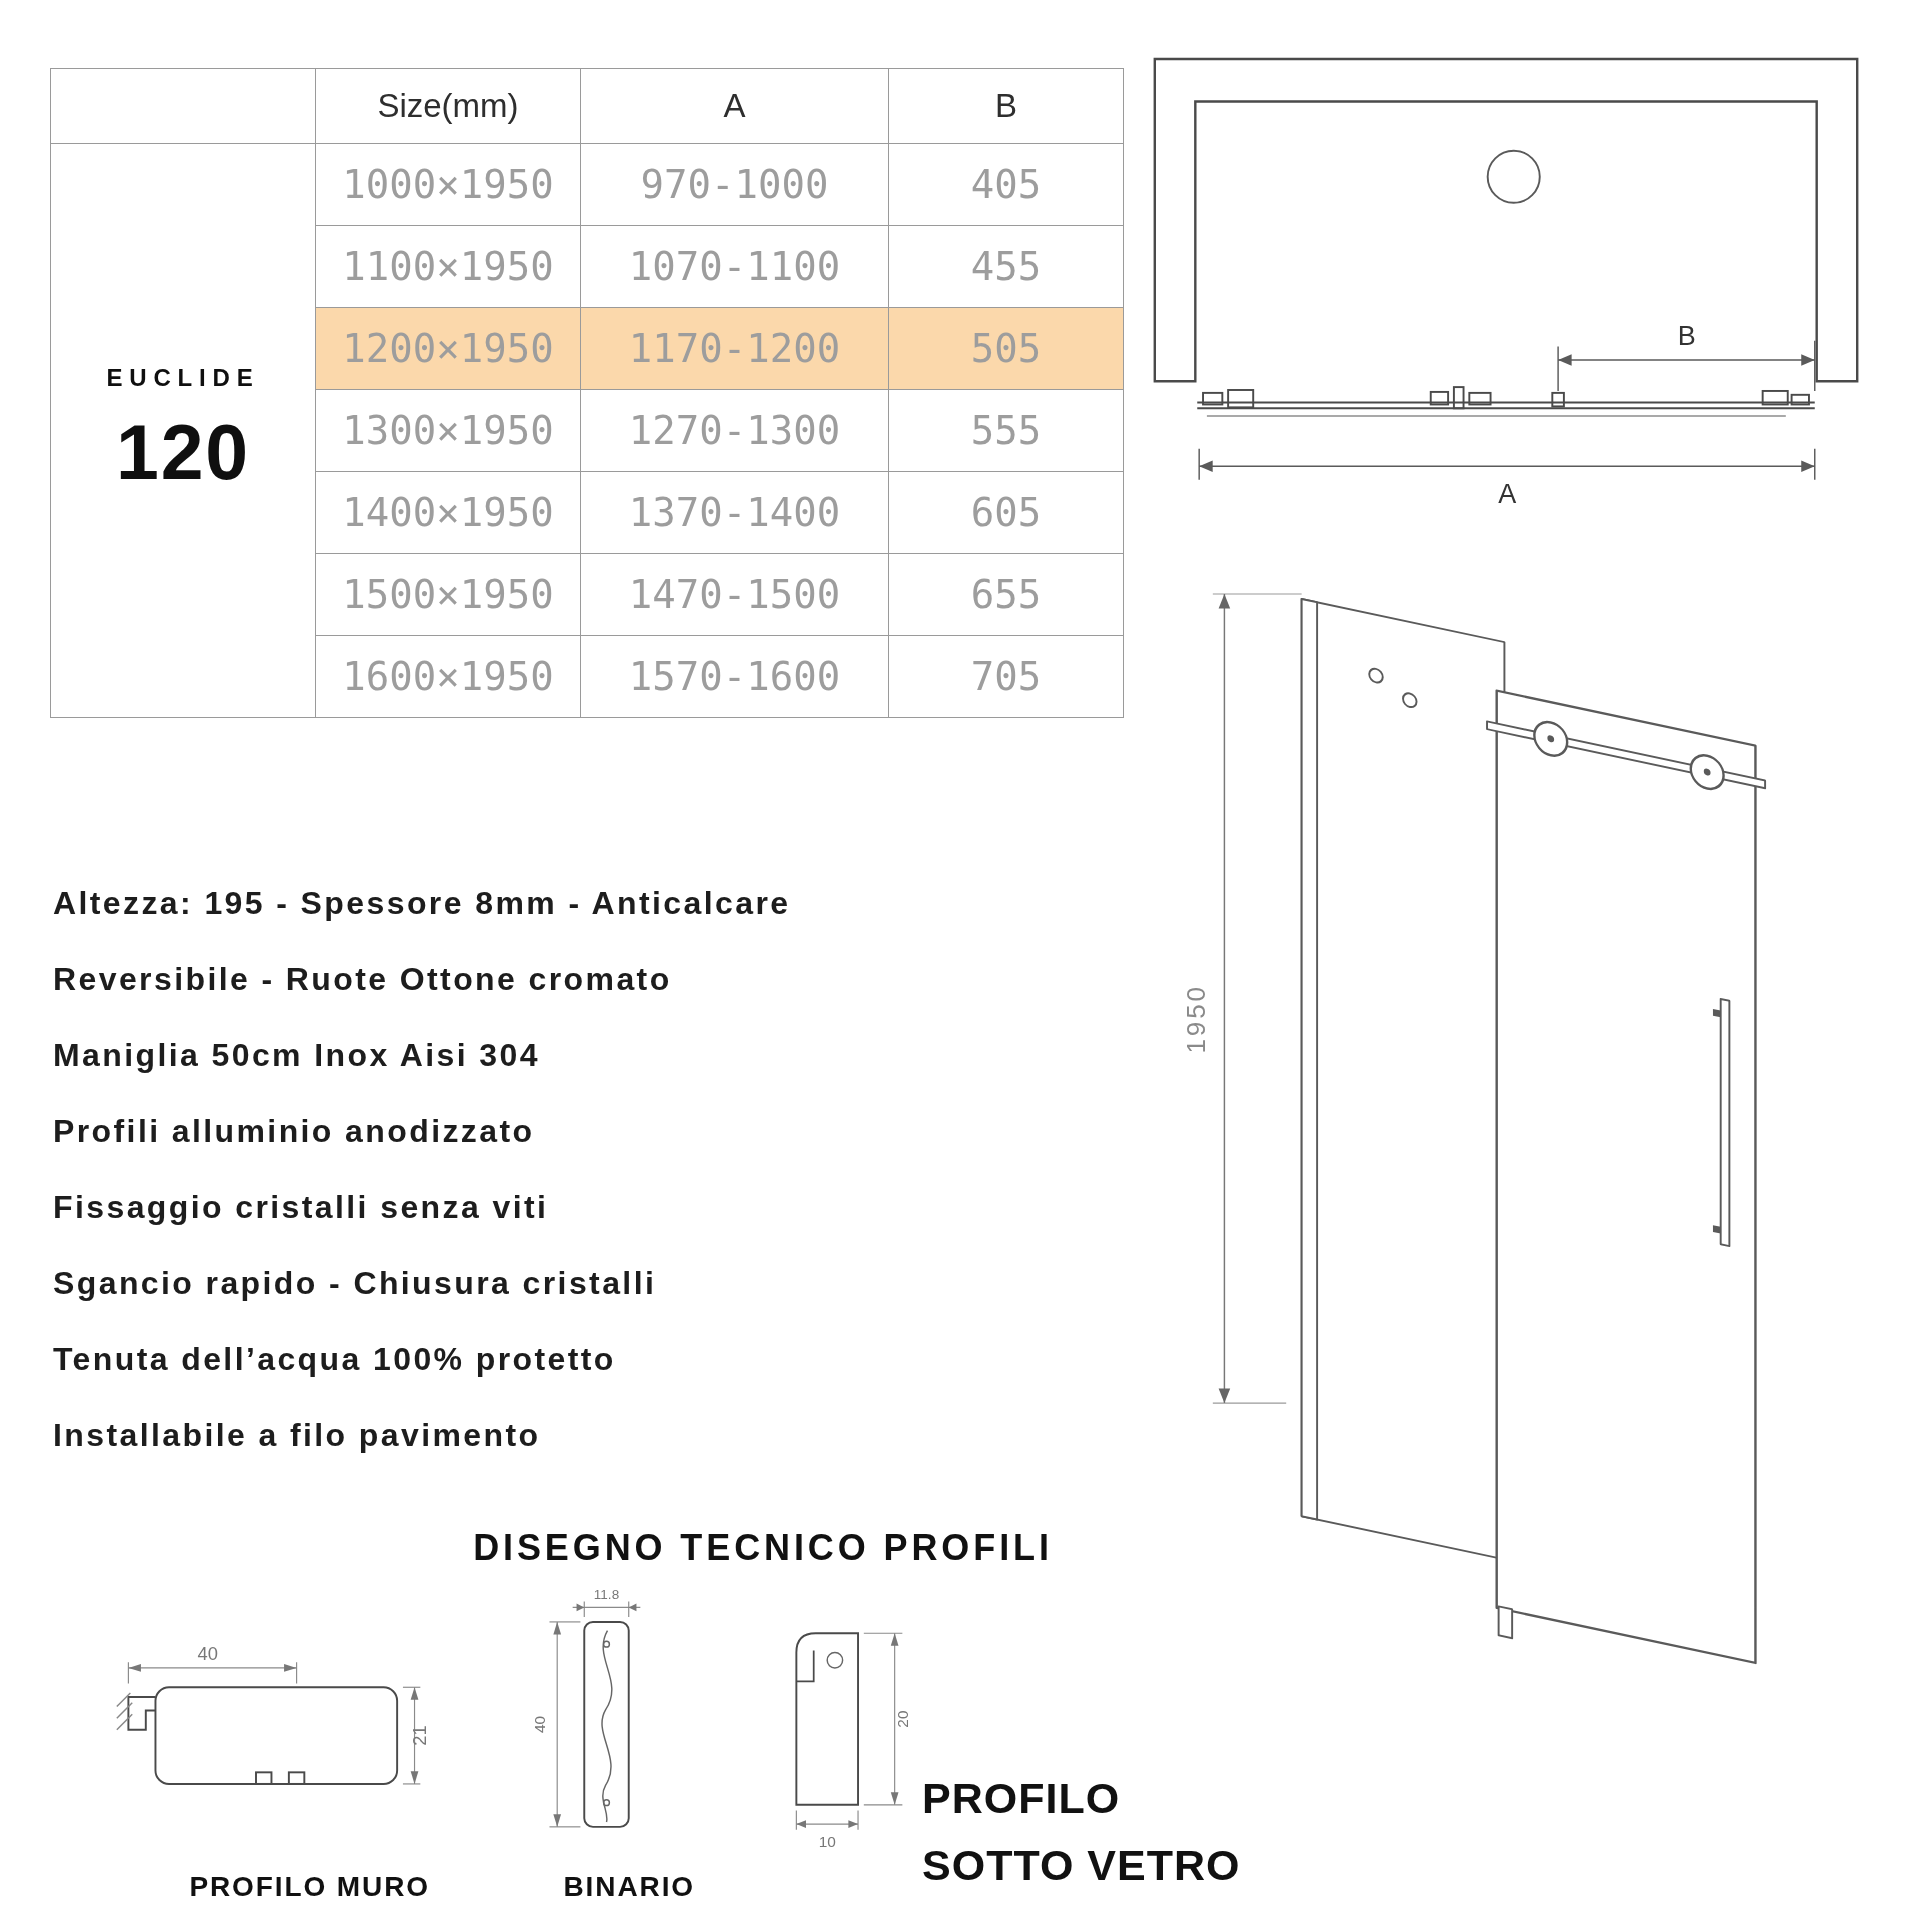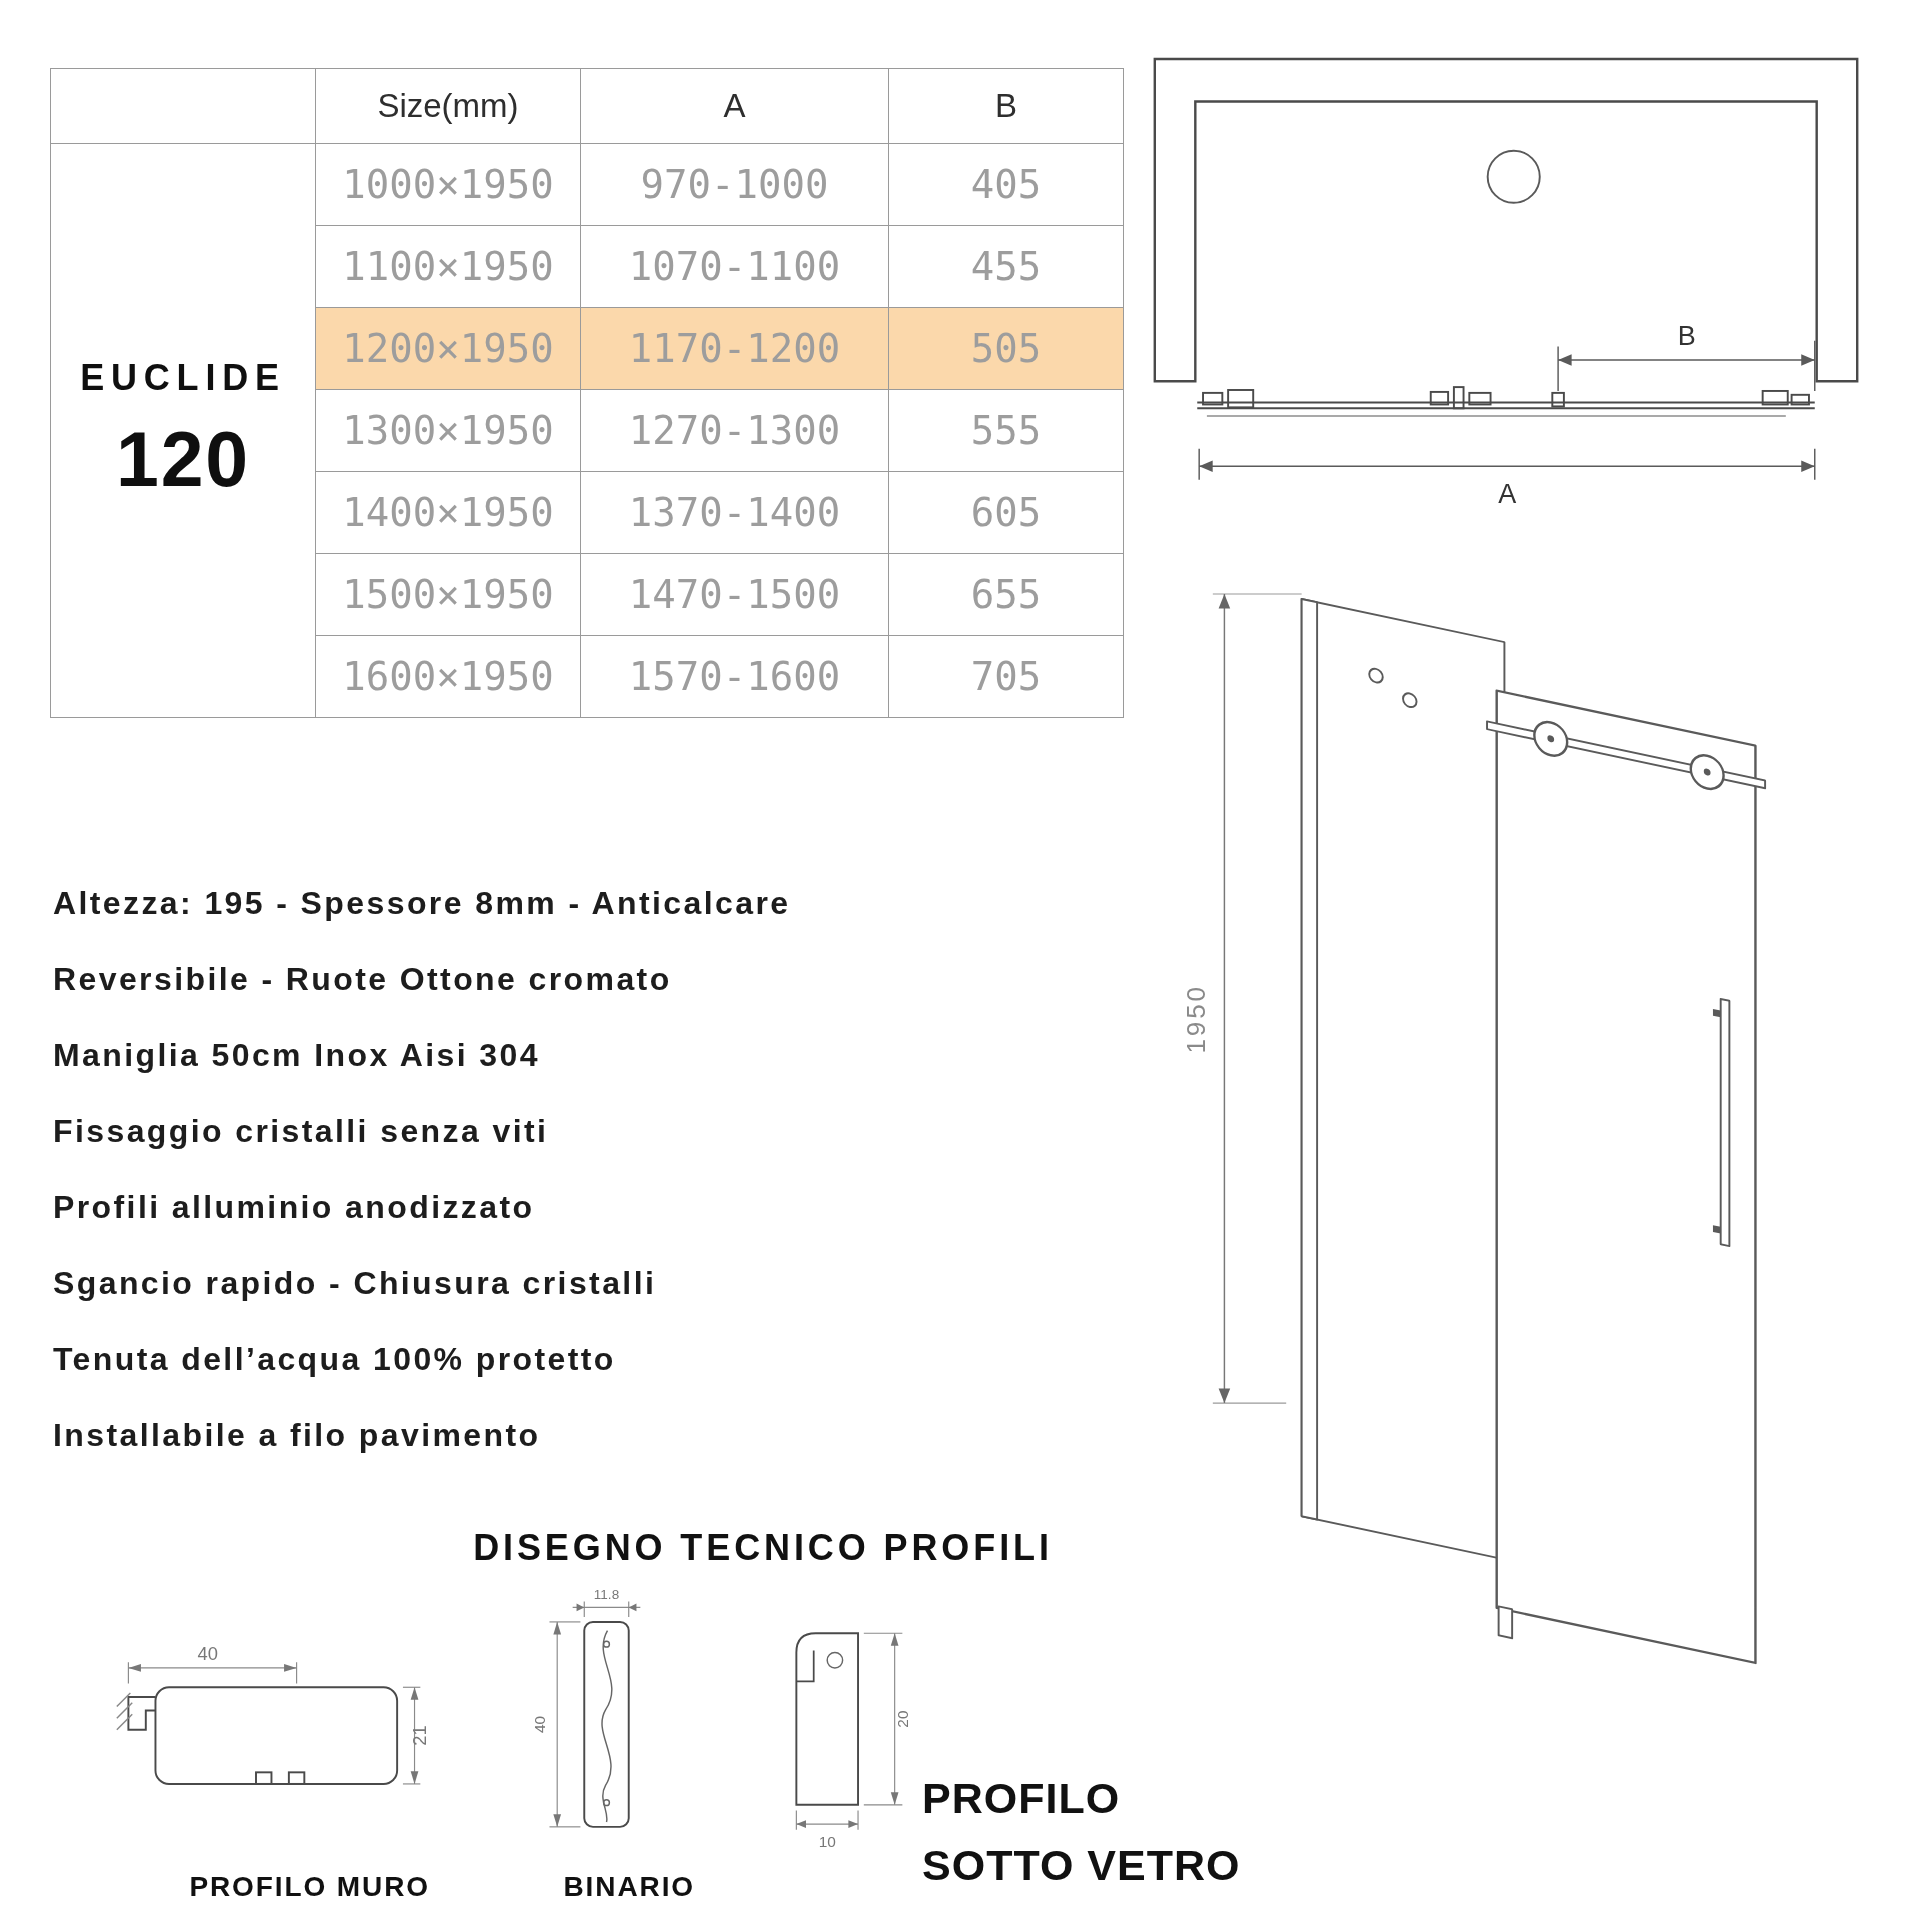--- a/index.html
+++ b/index.html
@@ -14,7 +14,7 @@
   .dcell { height:81px; font-family:"DejaVu Sans Mono", monospace; font-size:39px; color:#9d9d9d; }
   tr.hl .dcell { background: var(--highlight, #fbd8ab); }
   .prod { vertical-align:top; padding-top:159px; }
-  .prod-name { font-size:36px; font-weight:700; letter-spacing:6.8px; color:#0f0f0f; text-align:center; }
+  .prod-name { font-size:24px; font-weight:700; letter-spacing:6.8px; color:#0f0f0f; text-align:center; }
   .prod-size { font-size:77px; font-weight:700; color:#0f0f0f; text-align:center; margin-top:16px; letter-spacing:1.9px; }
 
   

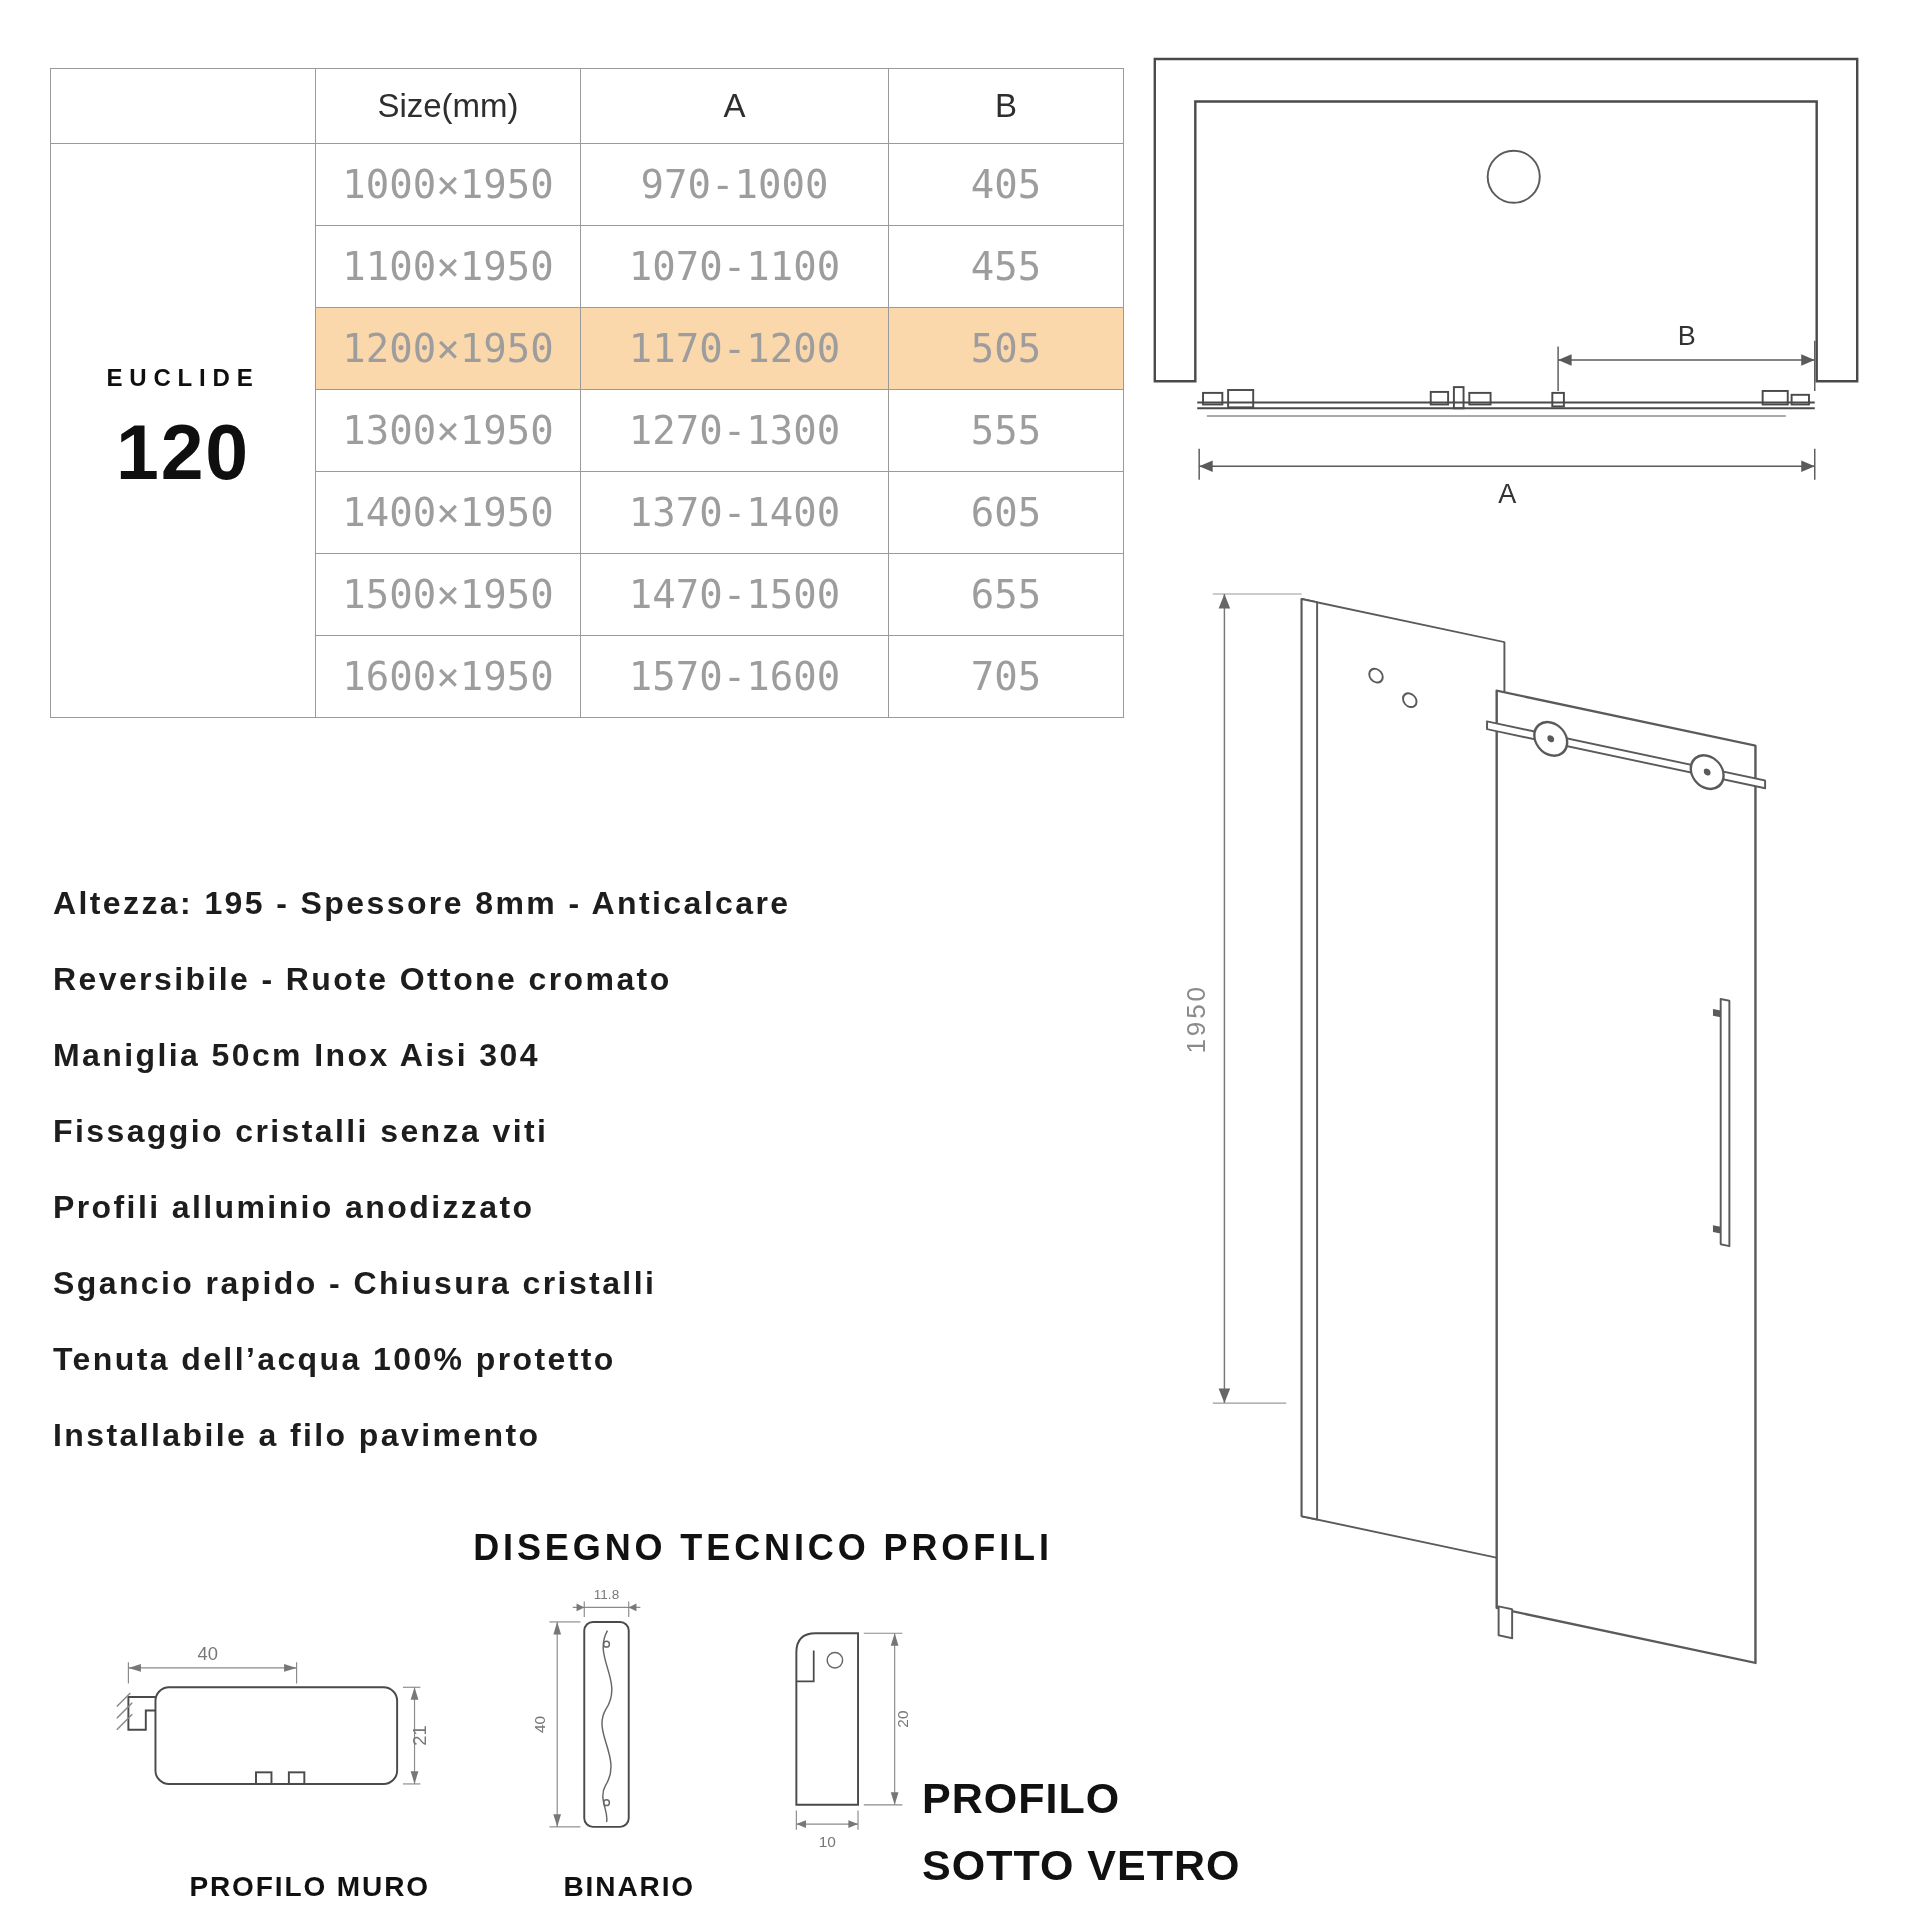--- a/index.html
+++ b/index.html
@@ -95,8 +95,8 @@
     <div class="fline">Altezza: 195 - Spessore 8mm - Anticalcare</div>
     <div class="fline">Reversibile - Ruote Ottone cromato</div>
     <div class="fline">Maniglia 50cm Inox Aisi 304</div>
+    <div class="fline">Profili alluminio anodizzato</div>
     <div class="fline">Fissaggio cristalli senza viti</div>
-    <div class="fline">Profili alluminio anodizzato</div>
     <div class="fline">Sgancio rapido - Chiusura cristalli</div>
     <div class="fline">Tenuta dell’acqua 100% protetto</div>
     <div class="fline">Installabile a filo pavimento</div>

